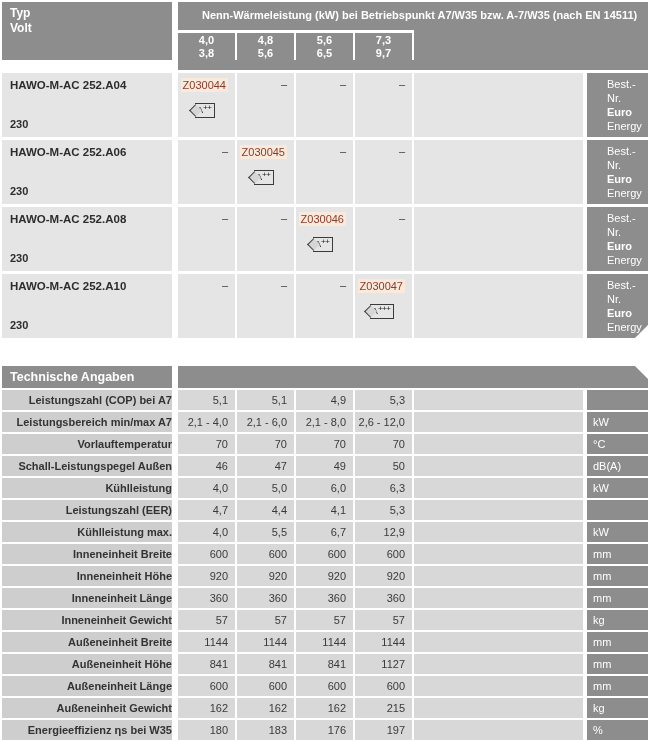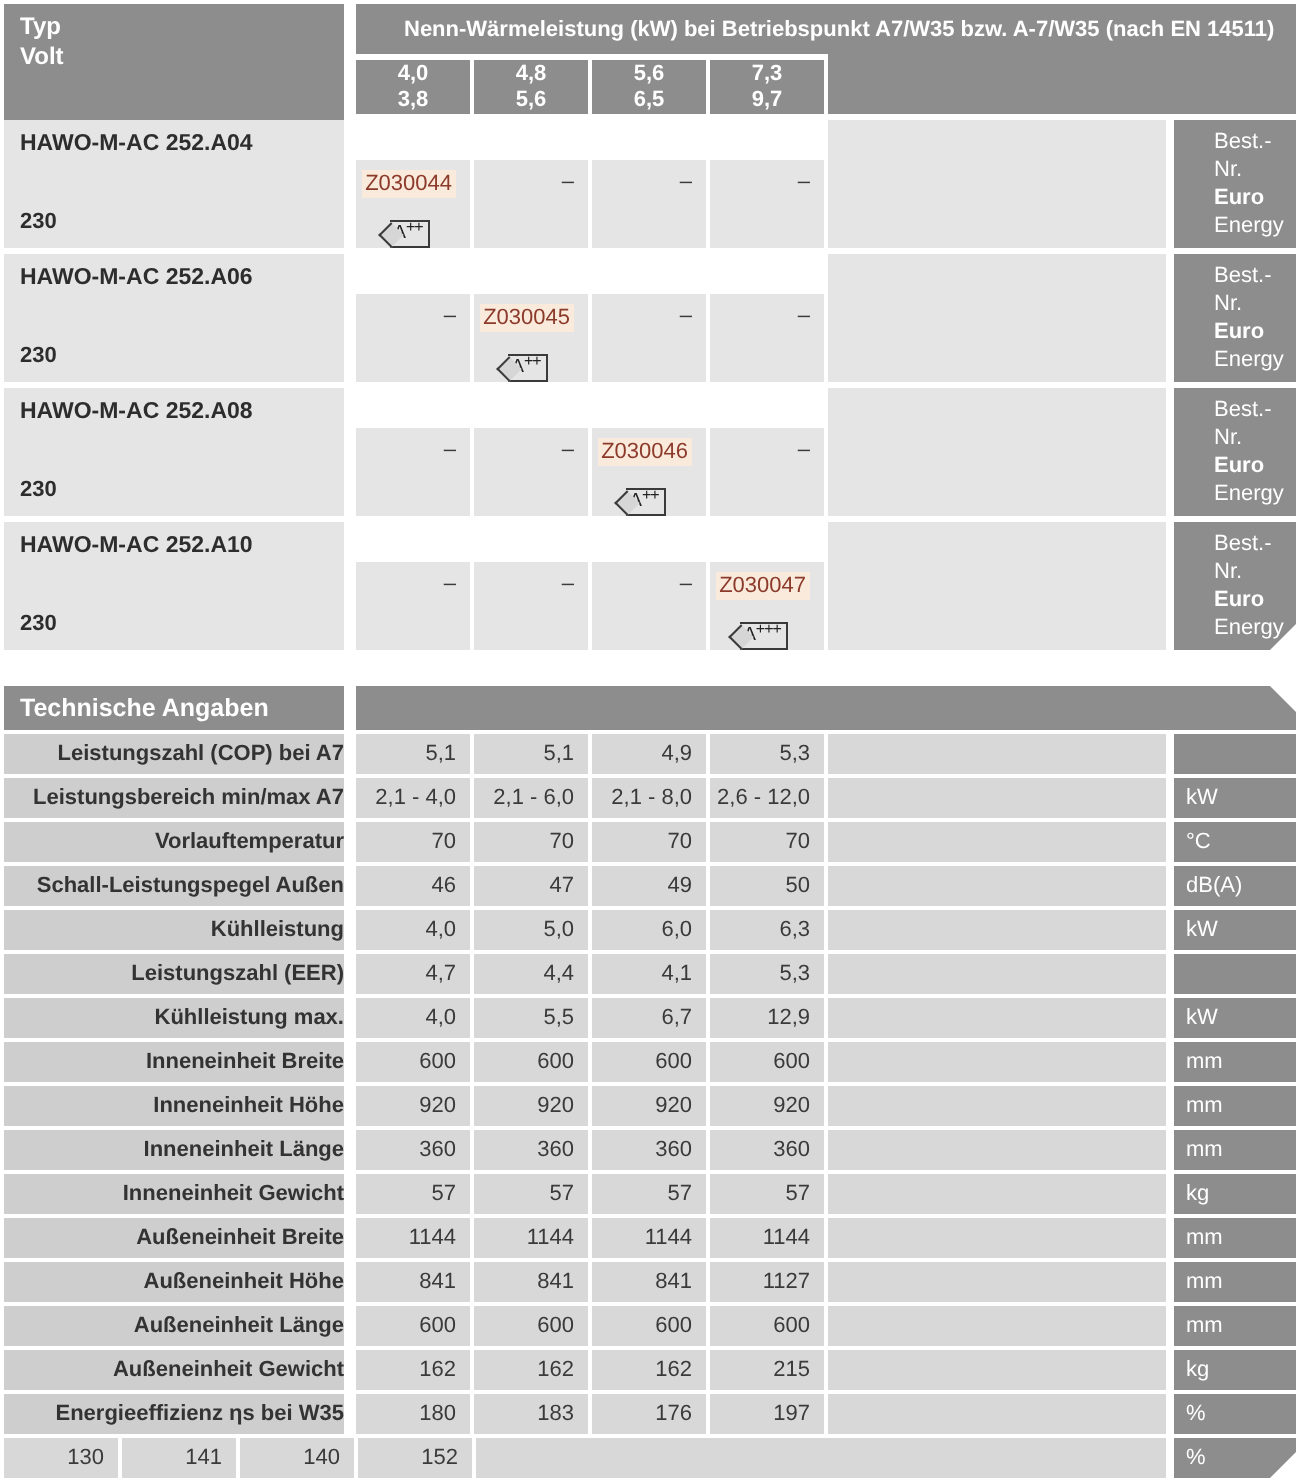--- a/index.html
+++ b/index.html
@@ -22,7 +22,7 @@
   .light { background: #e5e5e5; }
 
   
-  .hdr { height: 55px; }
+  .hdr { height: 68px; }
   .hdr .typvolt {
     background: #8d8d8d; color: #fff; font-weight: bold;
     font-size: 12px; line-height: 15px; padding: 4px 0 0 8px; height: 58px;

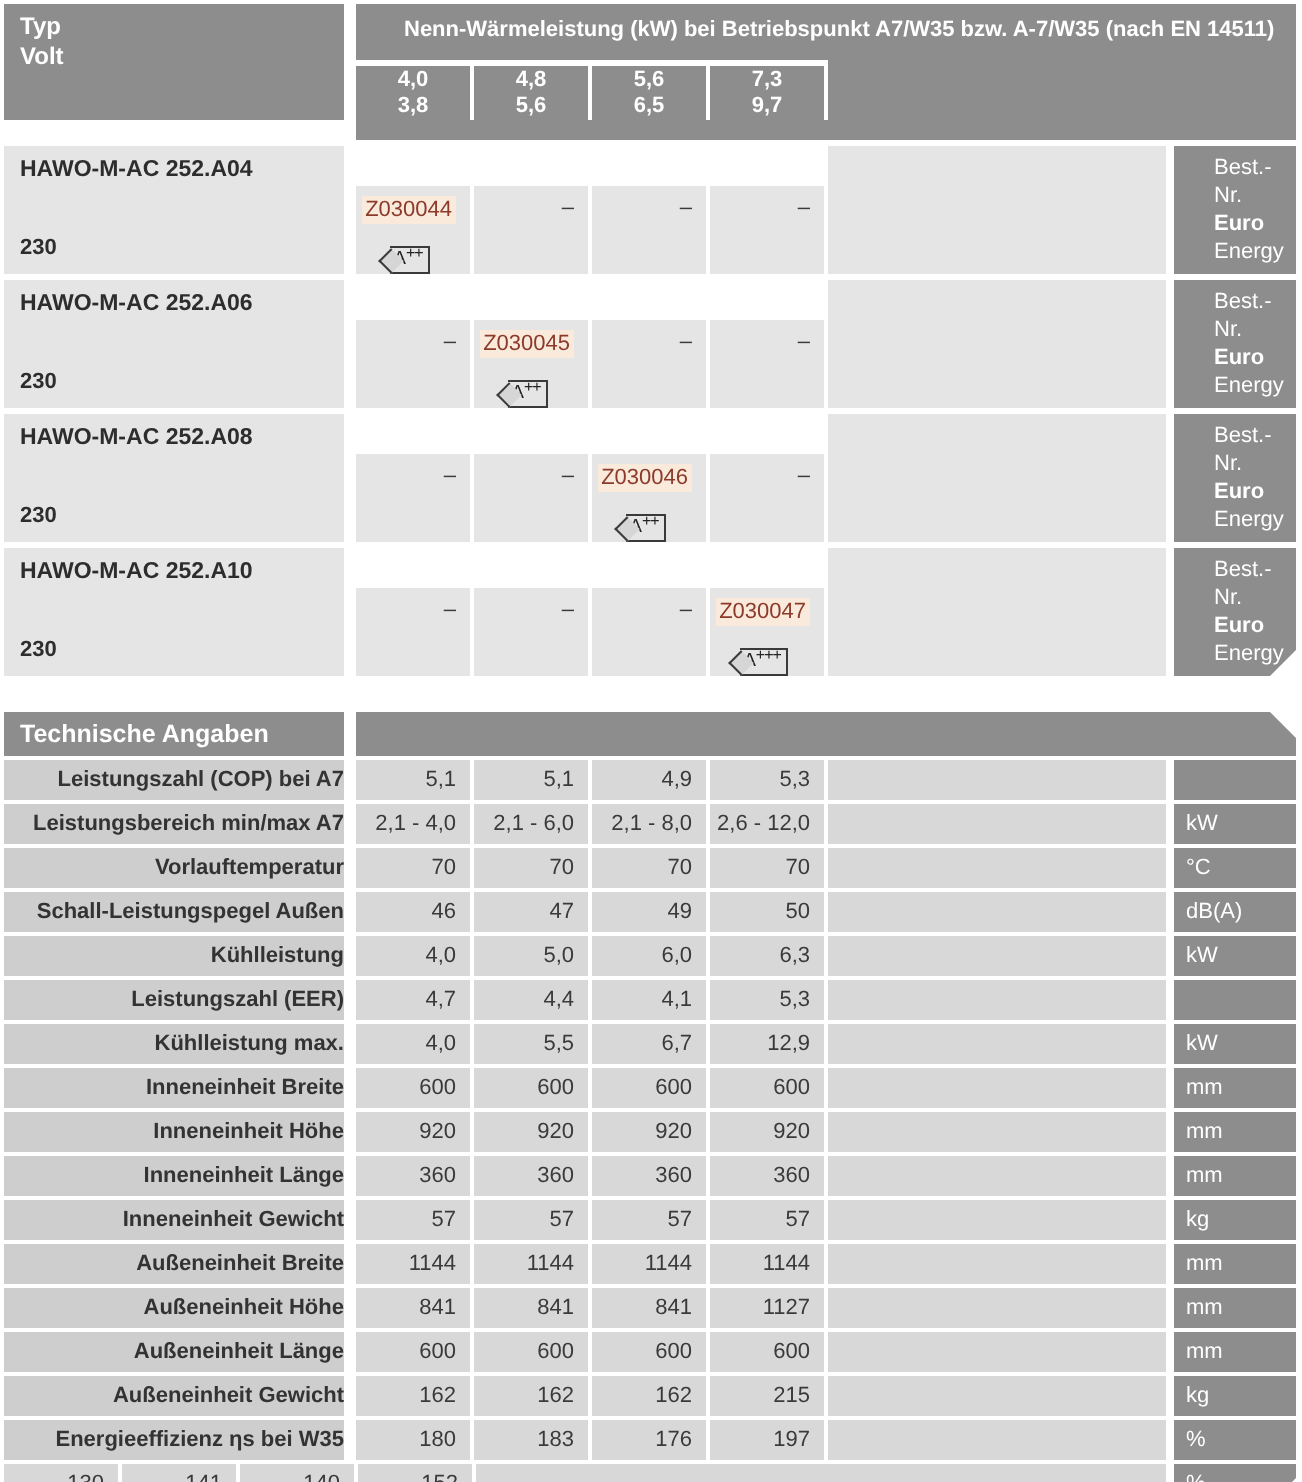--- a/index.html
+++ b/index.html
@@ -46,7 +46,7 @@
   .prow .namecell { padding: 5px 0 0 8px; }
   .pname { font-weight: bold; font-size: 11.5px; color: #2d2d2d; line-height: 15px; }
   .pvolt { font-weight: bold; font-size: 11px; color: #2d2d2d; line-height: 15px; margin-top: 24px; }
-  .pv { padding: 5px 7px 0 0; text-align: right; font-size: 11px; margin-top: 20px; }
+  .pv { padding: 5px 7px 0 0; text-align: right; font-size: 11px; }
   .codebox {
     display: inline-block; background: #faeadc; color: #8c3a2a;
     font-size: 11px; padding: 0 2px; line-height: 14px;

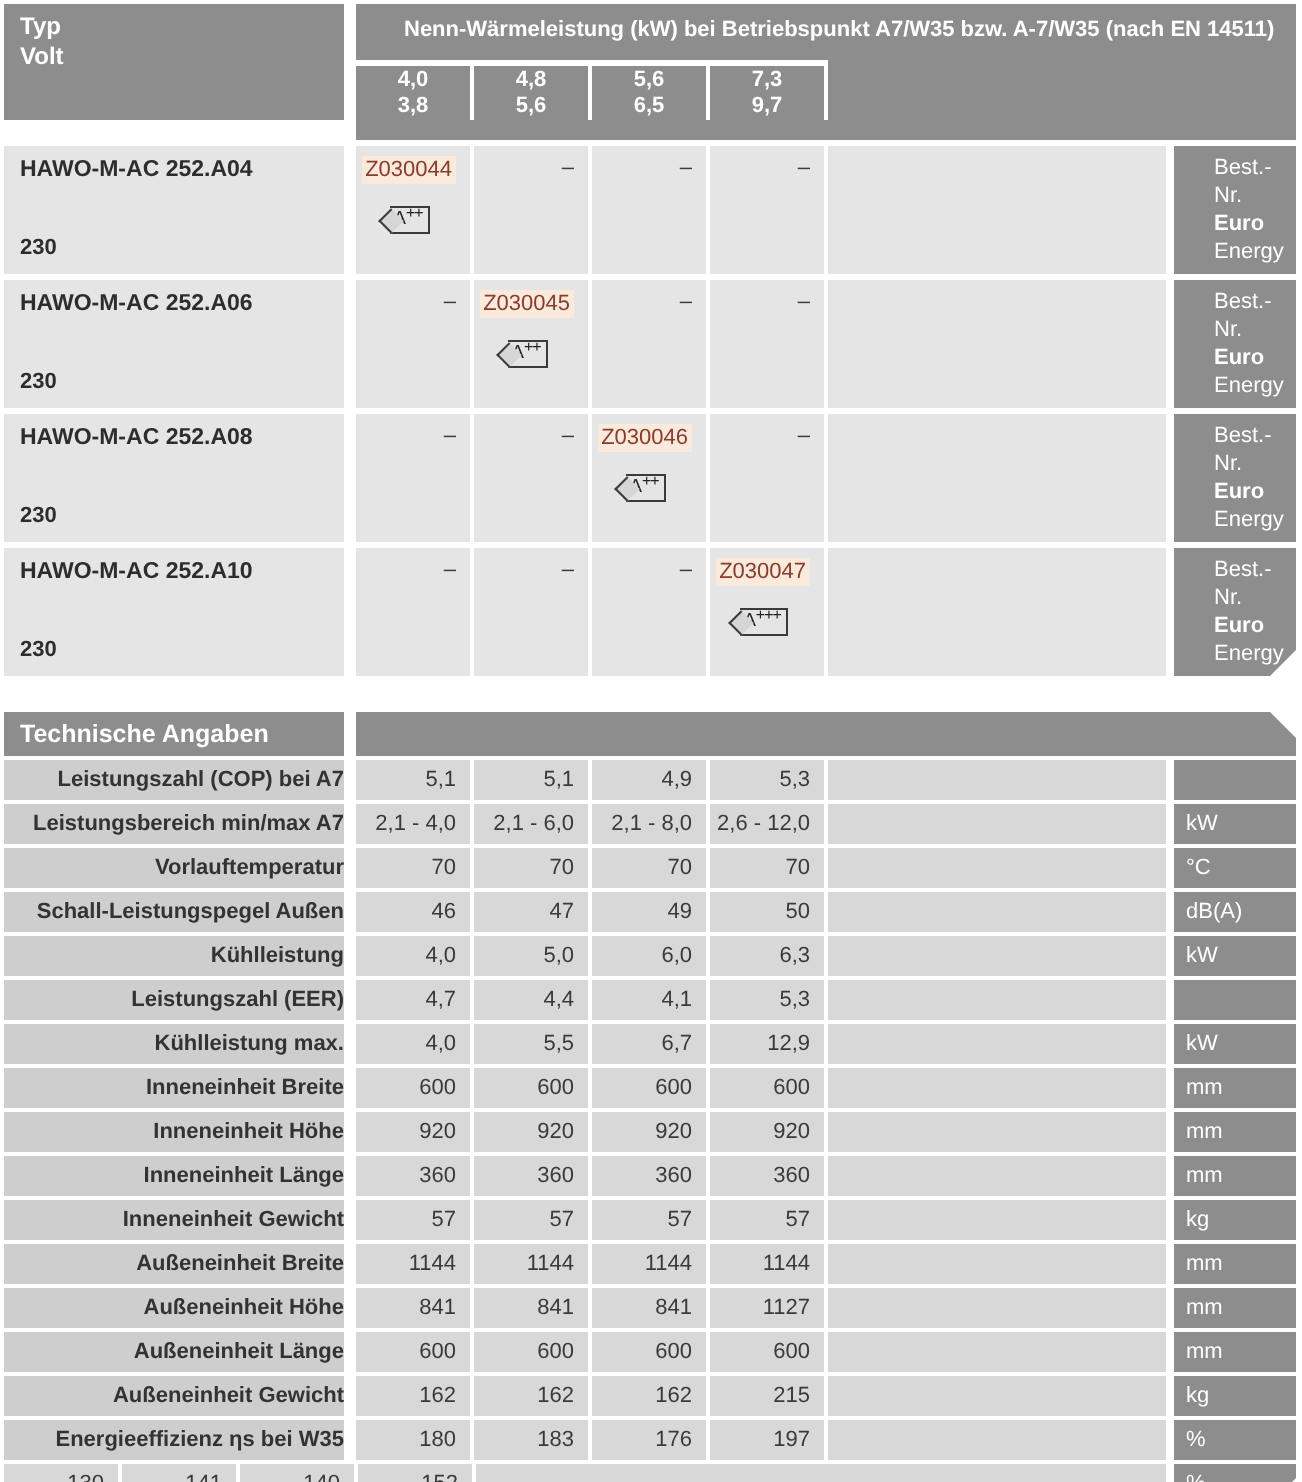--- a/index.html
+++ b/index.html
@@ -70,7 +70,7 @@
   .notch-br { clip-path: polygon(0 0, 100% 0, 100% calc(100% - 13px), calc(100% - 13px) 100%, 0 100%); }
 
   
-  .tech-hdr { height: 22px; margin-top: 18px; align-items: center; }
+  .tech-hdr { height: 22px; margin-top: 28px; align-items: center; }
   .tech-hdr .t-label {
     background: #8d8d8d; color: #fff; font-weight: bold;
     font-size: 12.5px; line-height: 22px; padding-left: 8px; height: 22px;

